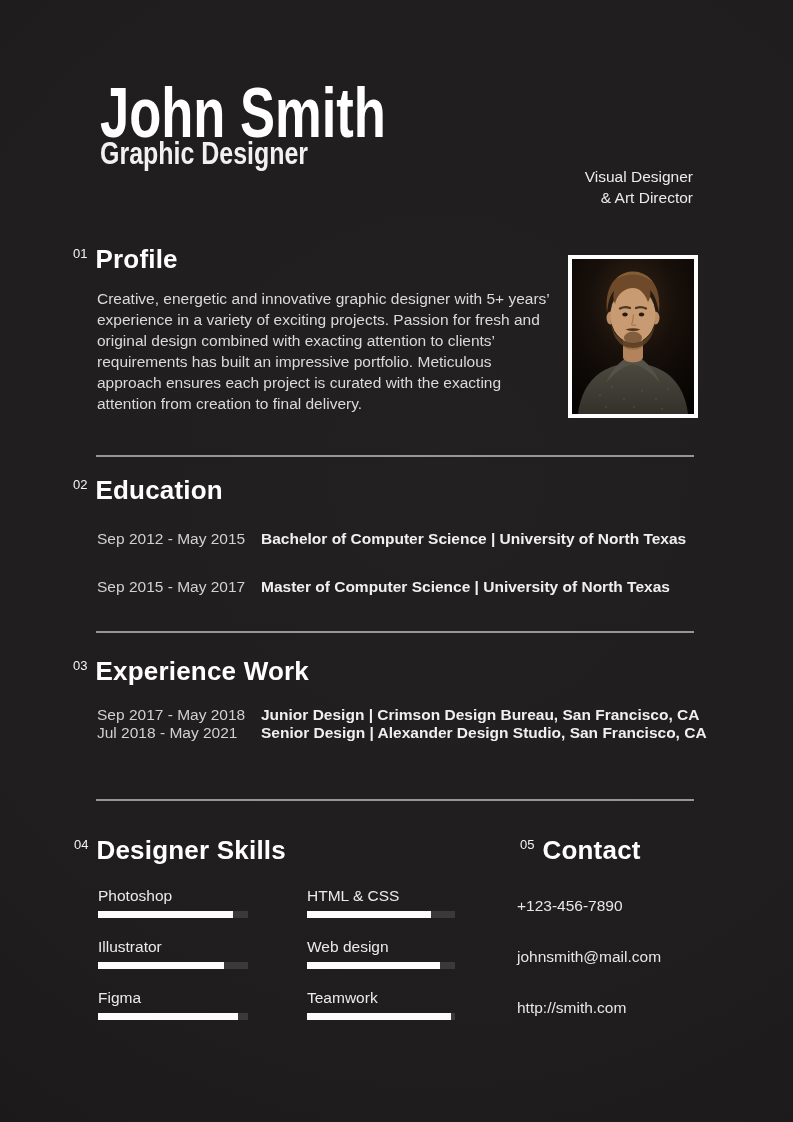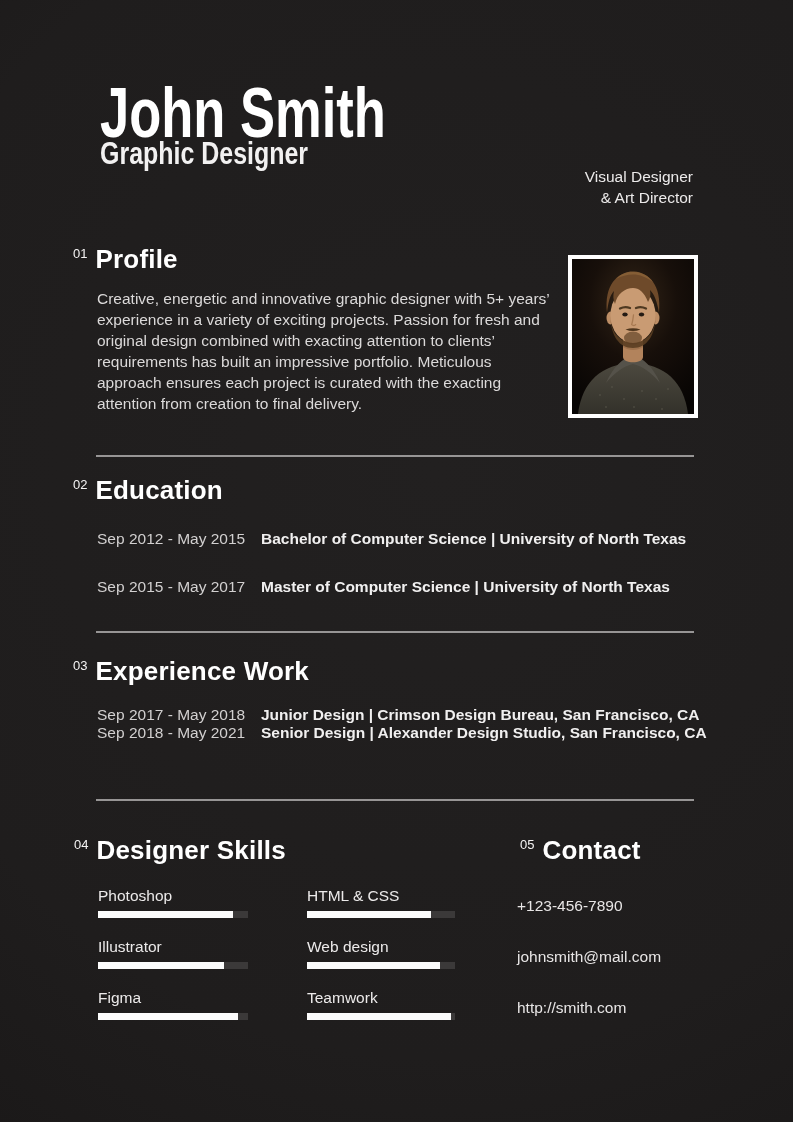--- a/index.html
+++ b/index.html
@@ -154,7 +154,7 @@
       <span class="entry-desc">Junior Design | Crimson Design Bureau, San Francisco, CA</span>
     </div>
     <div class="entry-row">
-      <span class="entry-dates">Sep 2018 - May 2021</span>
+      <span class="entry-dates">Jul 2018 - May 2021</span>
       <span class="entry-desc">Senior Design | Alexander Design Studio, San Francisco, CA</span>
     </div>
   </div>

